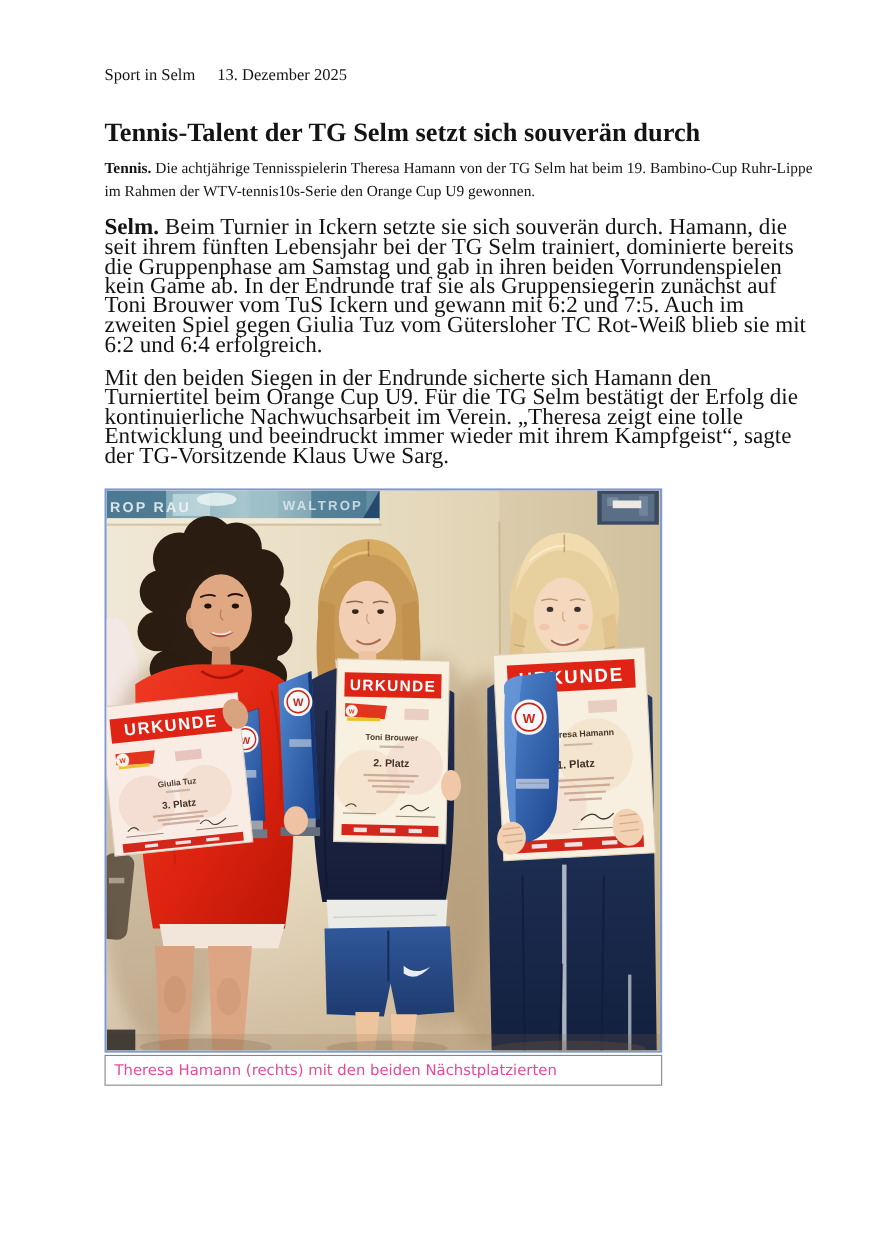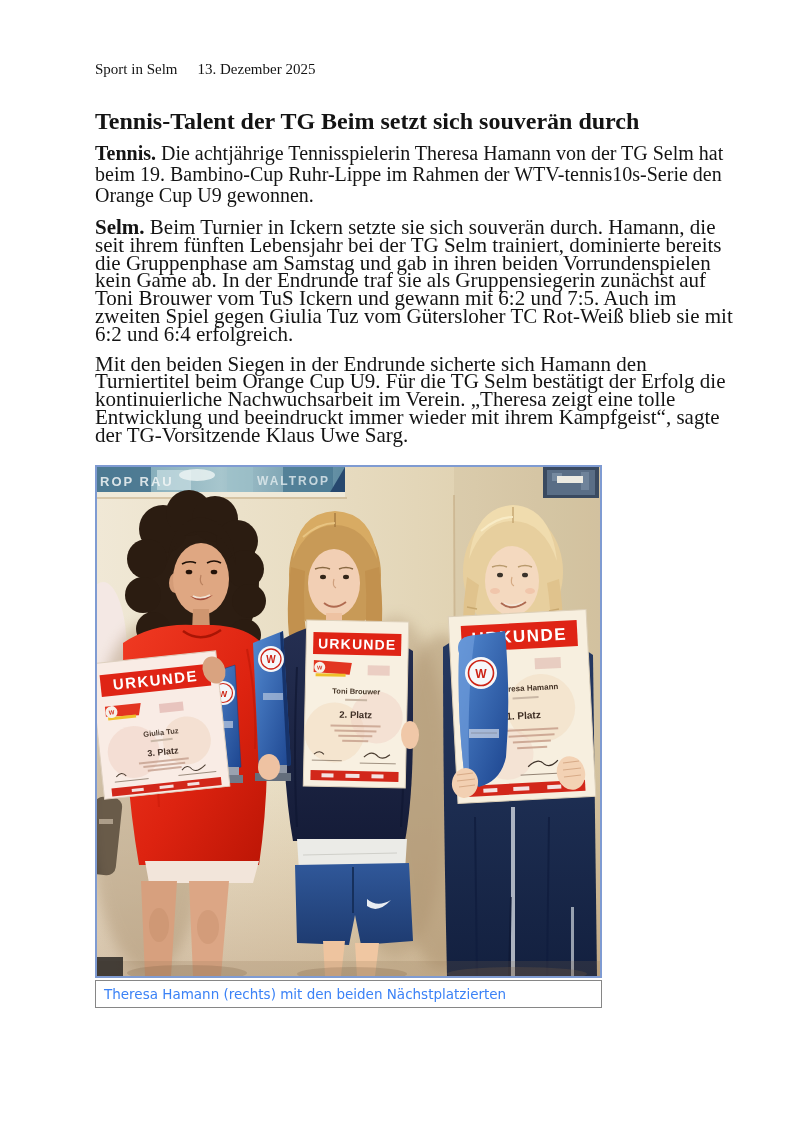--- a/index.html
+++ b/index.html
@@ -30,7 +30,7 @@
     <span class="pub">Sport in Selm</span><span>13. Dezember 2025</span>
   </div>
 
-  <h1 class="headline">Tennis-Talent der TG Beim setzt sich souverän durch</h1>
+  <h1 class="headline">Tennis-Talent der TG Selm setzt sich souverän durch</h1>
 
   <p class="lead">
     <strong class="lead-in">Tennis.</strong>

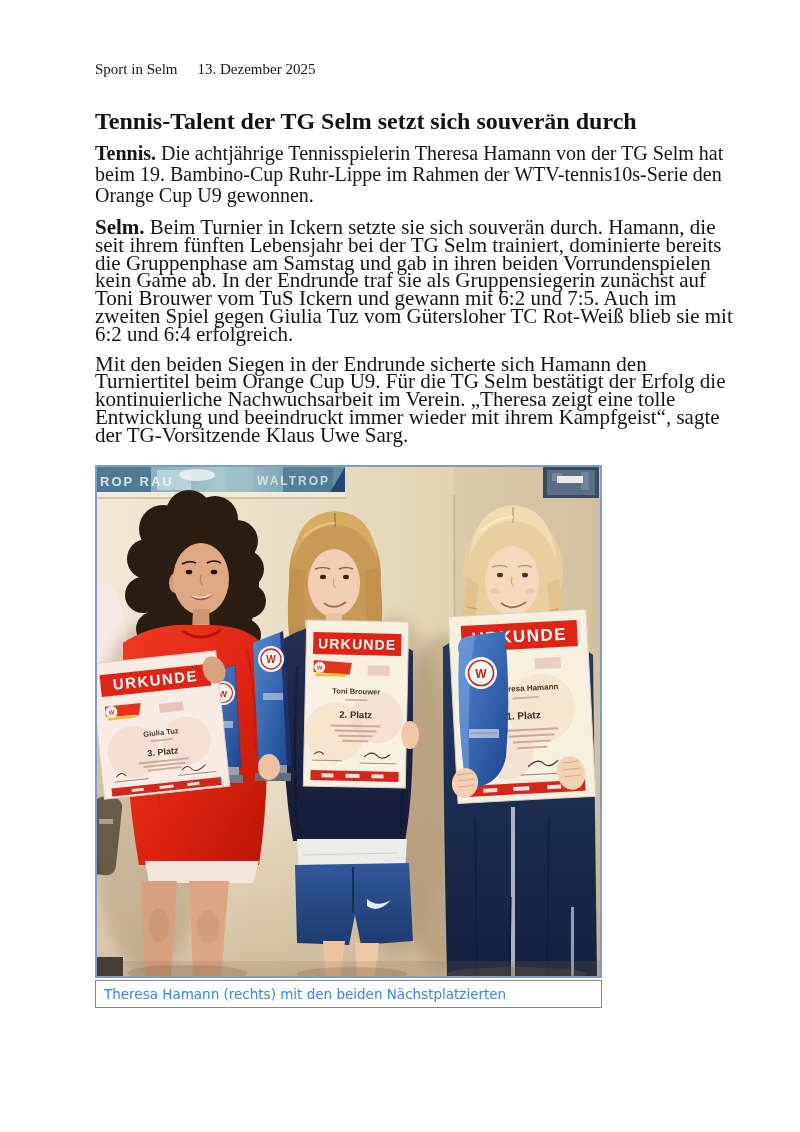--- a/index.html
+++ b/index.html
@@ -9,7 +9,7 @@
   .byline{font-size:15px;line-height:18px;margin:0 0 30px 0;}
   .byline .pub{margin-right:20px;}
   h1.headline{font-size:24px;line-height:26px;font-weight:700;margin:0 0 9px 0;letter-spacing:0;}
-  p.lead{font-size:20px;line-height:21px;margin:0 0 13px 0;}
+  p.lead{font-size:14px;line-height:21px;margin:0 0 13px 0;}
   p.body-p{font-size:21px;line-height:17.8px;margin:0 0 12px 0;}
   strong.lead-in{font-weight:700;}
   figure.photo-figure{margin:20px 0 0 0;width:507px;}

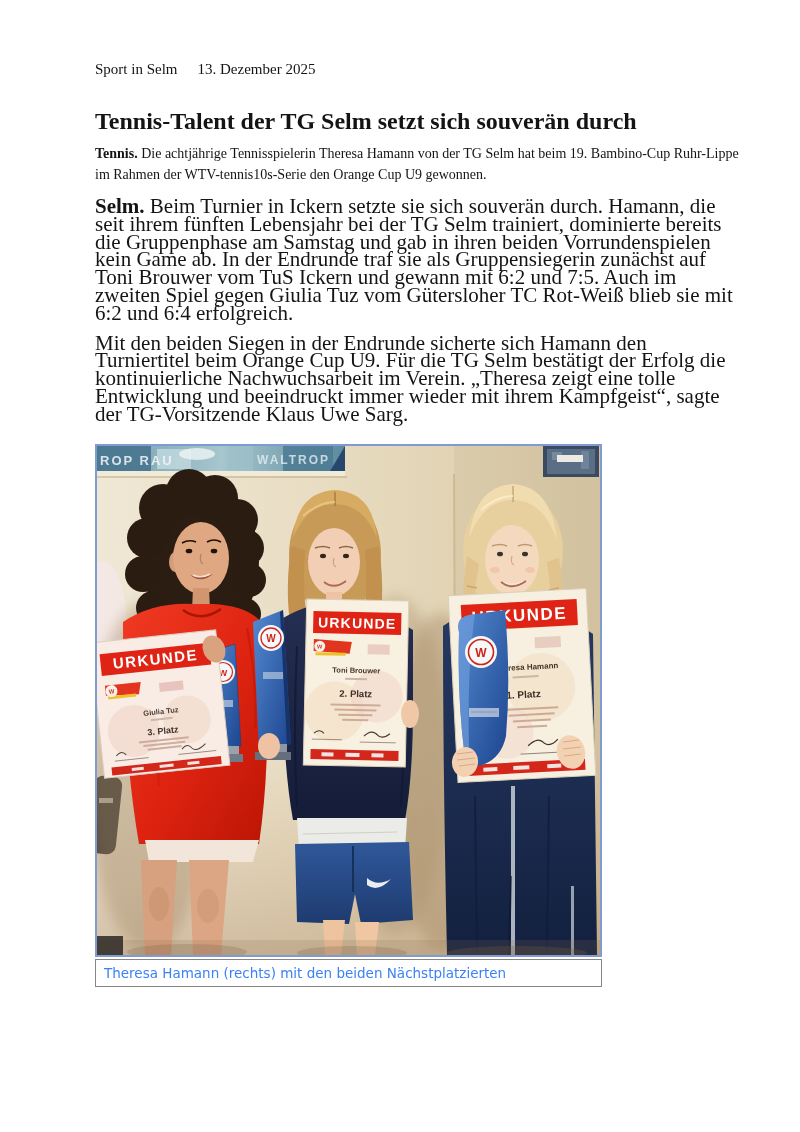--- a/index.html
+++ b/index.html
@@ -16,7 +16,7 @@
   .photo-frame{width:503px;height:509px;border:2px solid #7f9bd2;display:block;}
   .photo-frame svg{display:block;}
   figcaption.photo-caption{box-sizing:border-box;width:507px;margin-top:2px;
-      border:1px solid #868686;background:#ffffff;color:#3b82f6;
+      border:1px solid #868686;background:#ffffff;color:#ec4899;
       font-family:"DejaVu Sans","Liberation Sans",sans-serif;
       font-size:13.5px;line-height:18px;padding:4px 8px;}
   svg text{font-family:"Liberation Sans","DejaVu Sans",sans-serif;}

